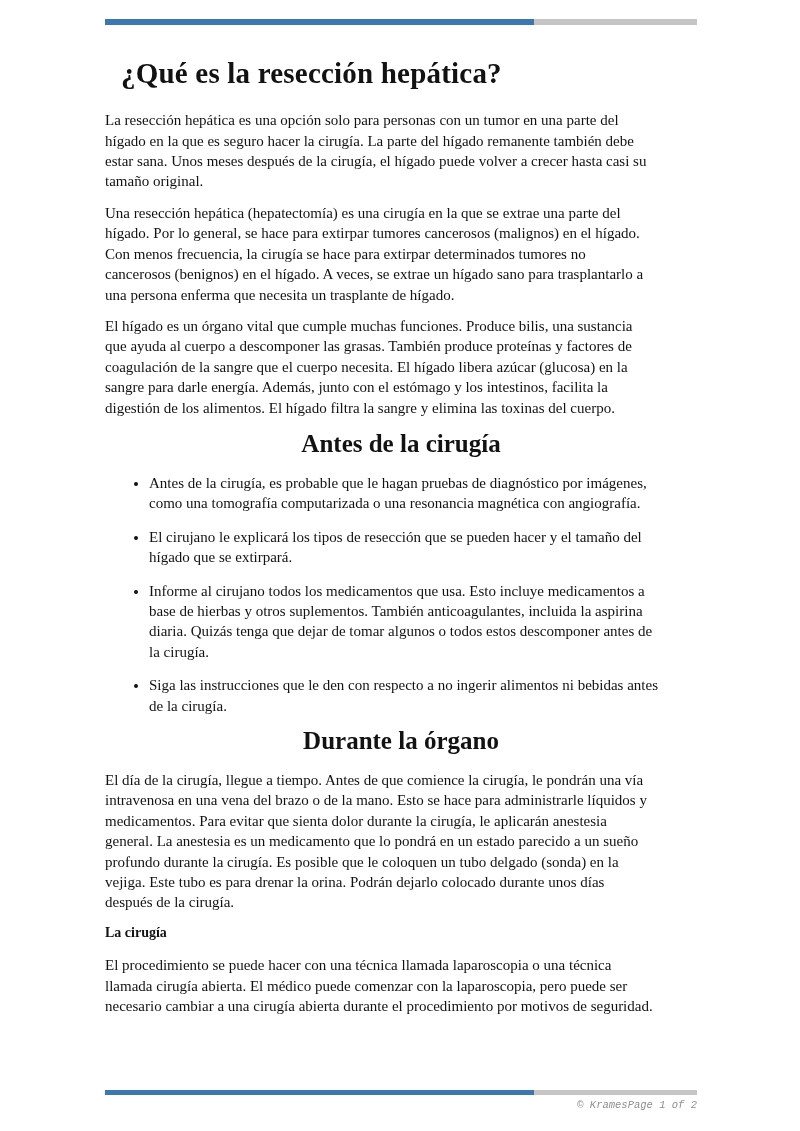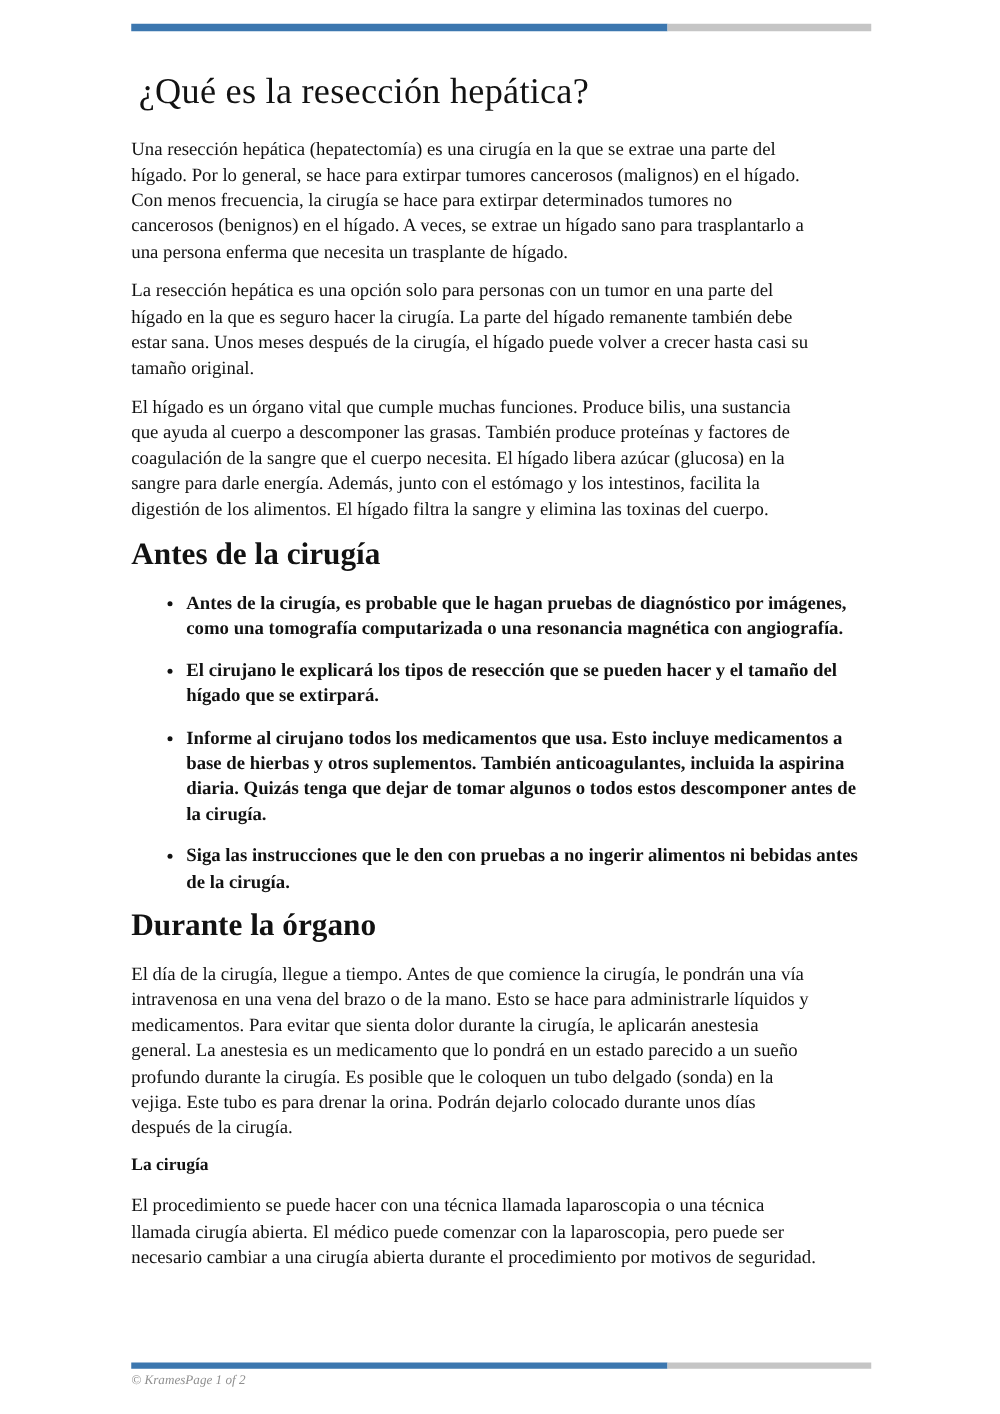--- a/index.html
+++ b/index.html
@@ -35,8 +35,8 @@
   h1 {
     font-size: 29px;
     line-height: 1.25;
-    font-weight: normal;
-    margin: 30px 0 19px 6px;
+    font-weight: bold;
+    margin: 30px 0 19px 16px;
     letter-spacing: 0.2px;
   }
   p.body, li.body {

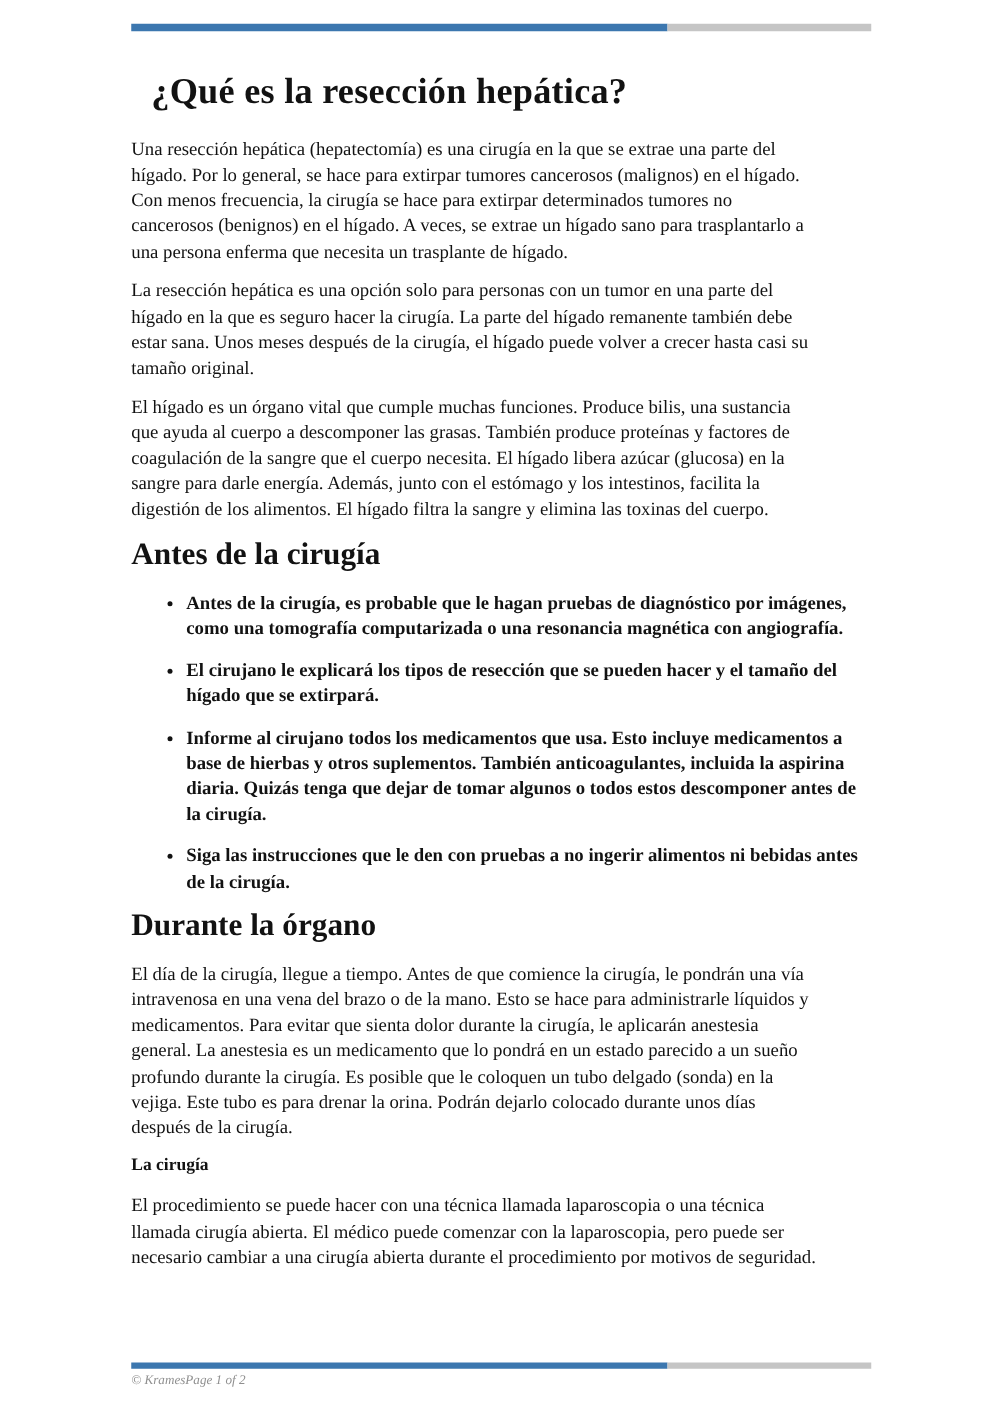--- a/index.html
+++ b/index.html
@@ -94,15 +94,15 @@
 
     <h1>¿Qué es la resección hepática?</h1>
 
+    <p class="body">La resección hepática es una opción solo para personas con un tumor en una parte del
+hígado en la que es seguro hacer la cirugía. La parte del hígado remanente también debe
+estar sana. Unos meses después de la cirugía, el hígado puede volver a crecer hasta casi su
+tamaño original.</p>
     <p class="body">Una resección hepática (hepatectomía) es una cirugía en la que se extrae una parte del
 hígado. Por lo general, se hace para extirpar tumores cancerosos (malignos) en el hígado.
 Con menos frecuencia, la cirugía se hace para extirpar determinados tumores no
 cancerosos (benignos) en el hígado. A veces, se extrae un hígado sano para trasplantarlo a
 una persona enferma que necesita un trasplante de hígado.</p>
-    <p class="body">La resección hepática es una opción solo para personas con un tumor en una parte del
-hígado en la que es seguro hacer la cirugía. La parte del hígado remanente también debe
-estar sana. Unos meses después de la cirugía, el hígado puede volver a crecer hasta casi su
-tamaño original.</p>
     <p class="body">El hígado es un órgano vital que cumple muchas funciones. Produce bilis, una sustancia
 que ayuda al cuerpo a descomponer las grasas. También produce proteínas y factores de
 coagulación de la sangre que el cuerpo necesita. El hígado libera azúcar (glucosa) en la

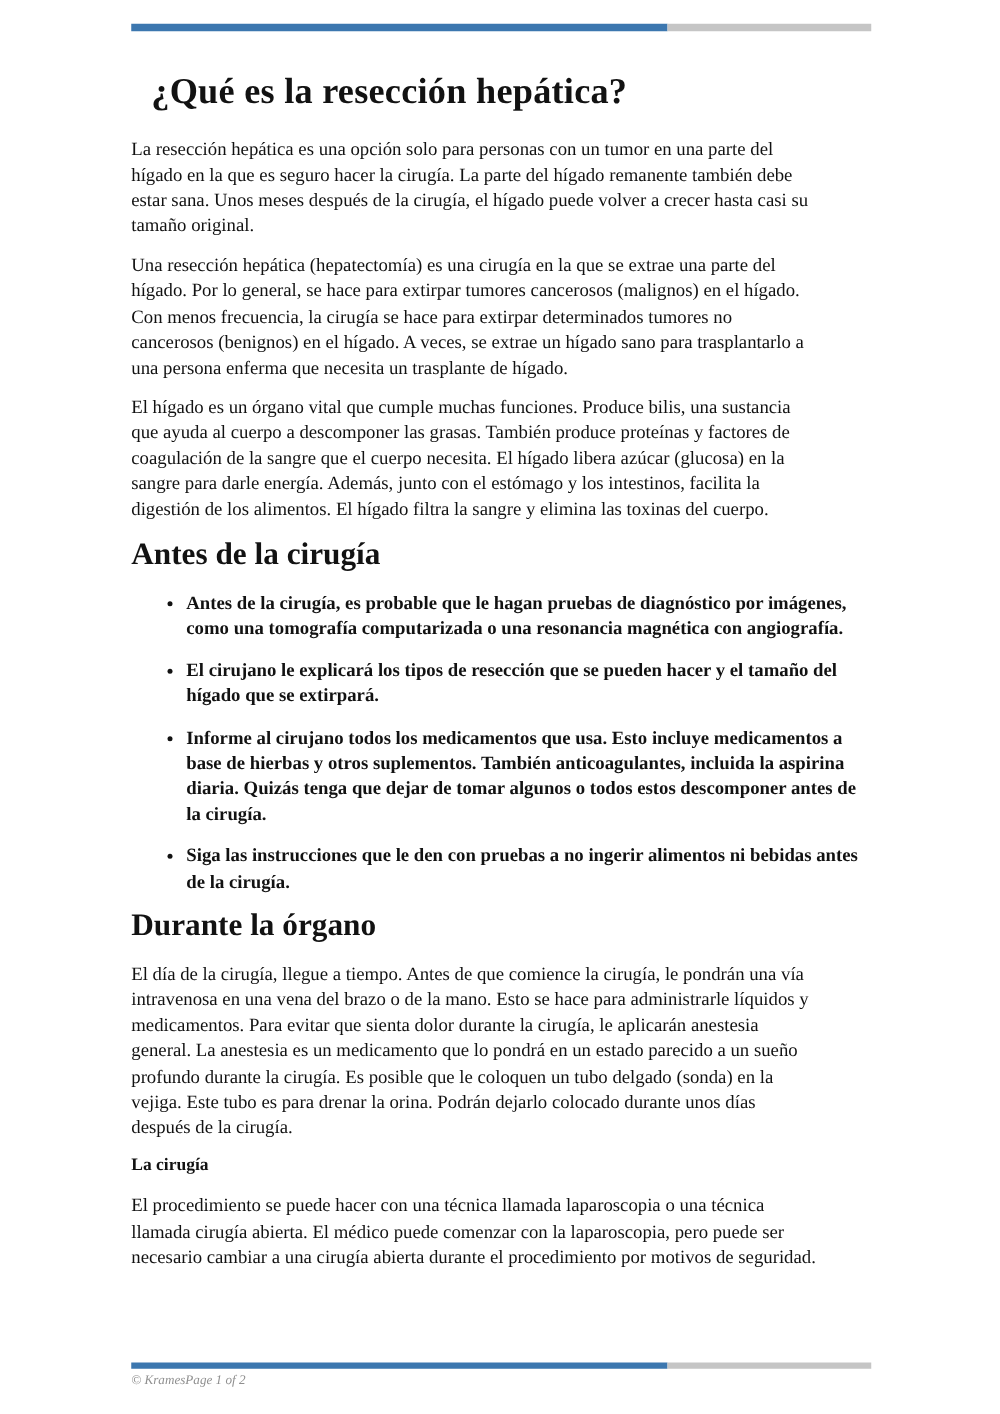--- a/index.html
+++ b/index.html
@@ -50,6 +50,7 @@
     line-height: 1.2;
     font-weight: bold;
     margin: 10px 0 14px 0;
+    text-align: center;
   }
   h3 {
     font-size: 14px;

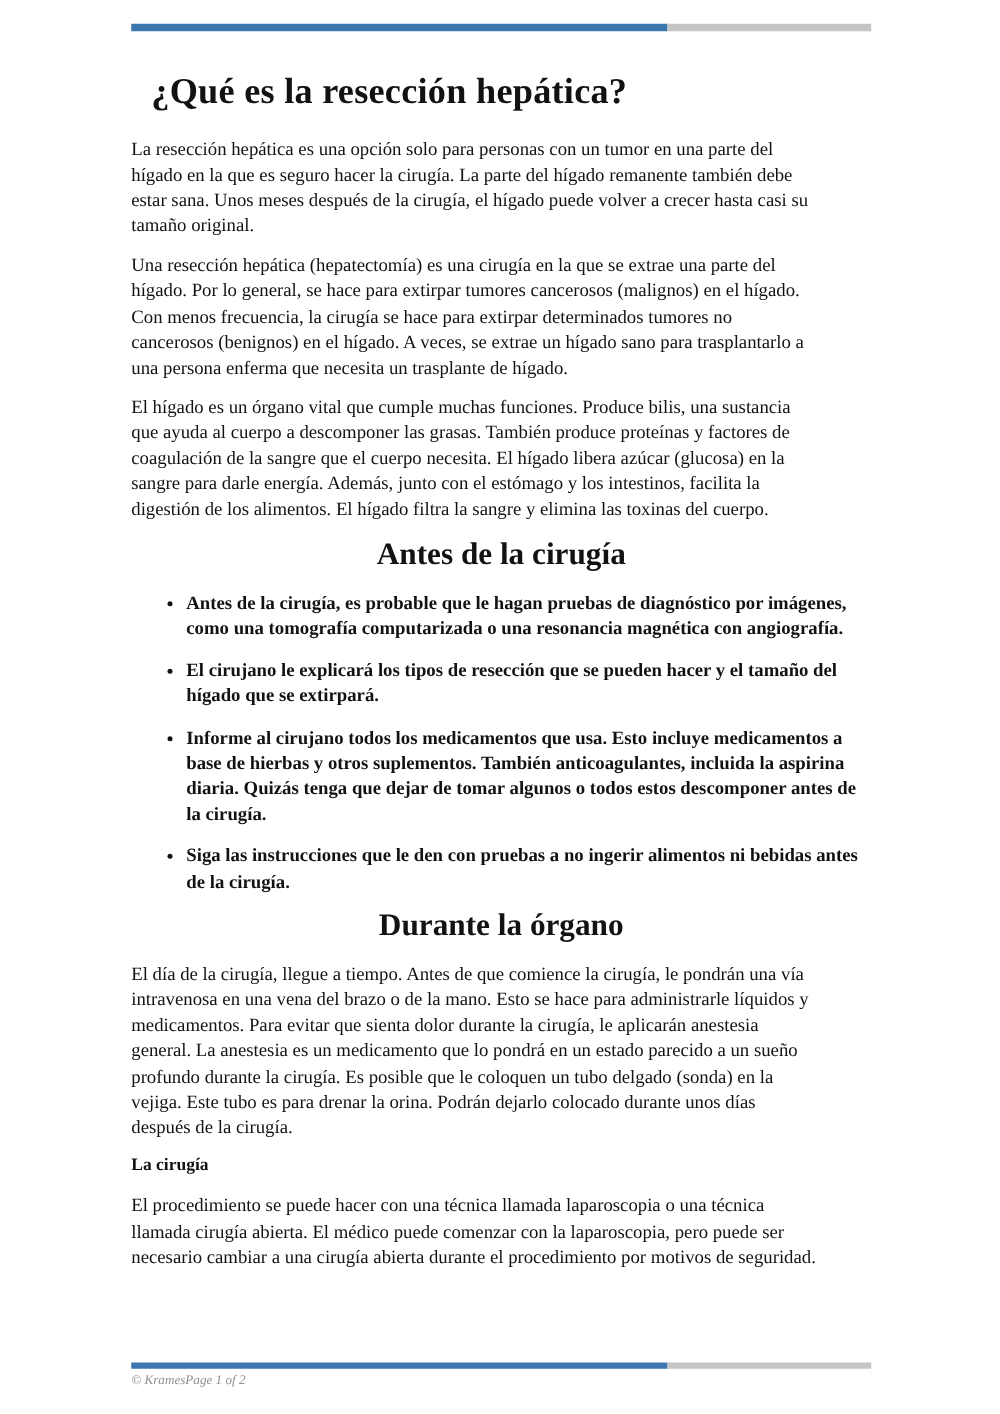--- a/index.html
+++ b/index.html
@@ -63,7 +63,7 @@
     padding-left: 44px;
     list-style: disc;
   }
-  ul.bullets li { margin: 0 0 13px 0; font-weight: bold; }
+  ul.bullets li { margin: 0 0 13px 0; }
   ul.bullets li:last-child { margin-bottom: 0; }
   .footer {
     position: absolute;

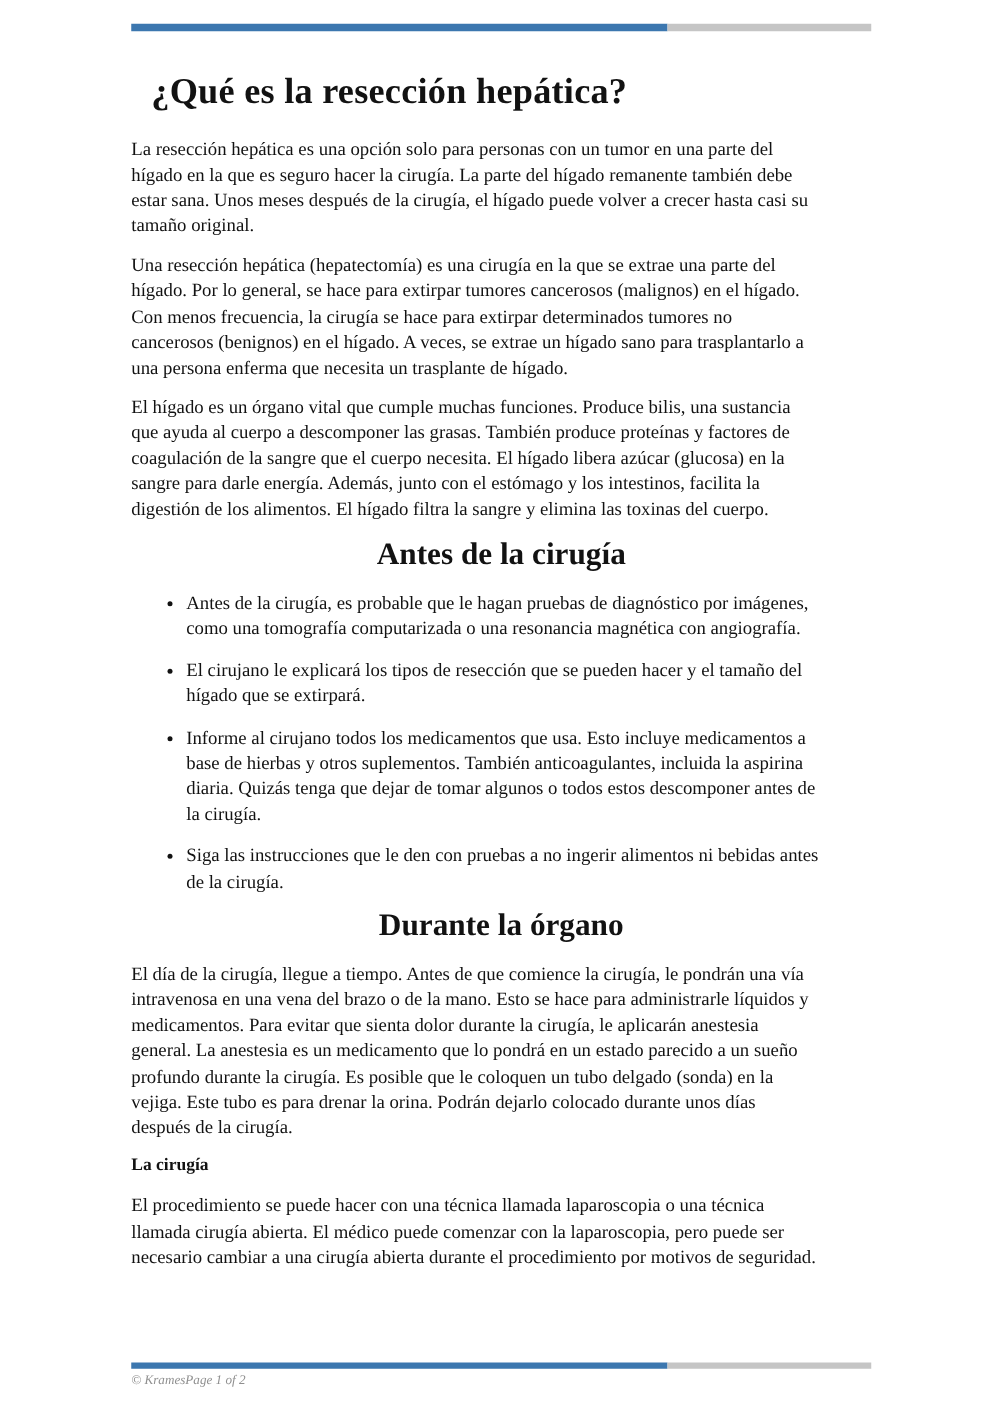--- a/index.html
+++ b/index.html
@@ -121,7 +121,7 @@
 base de hierbas y otros suplementos. También anticoagulantes, incluida la aspirina
 diaria. Quizás tenga que dejar de tomar algunos o todos estos descomponer antes de
 la cirugía.</li>
-      <li class="body">Siga las instrucciones que le den con pruebas a no ingerir alimentos ni bebidas antes
+      <li class="body">Siga las instrucciones que le den con respecto a no ingerir alimentos ni bebidas antes
 de la cirugía.</li>
     </ul>
 

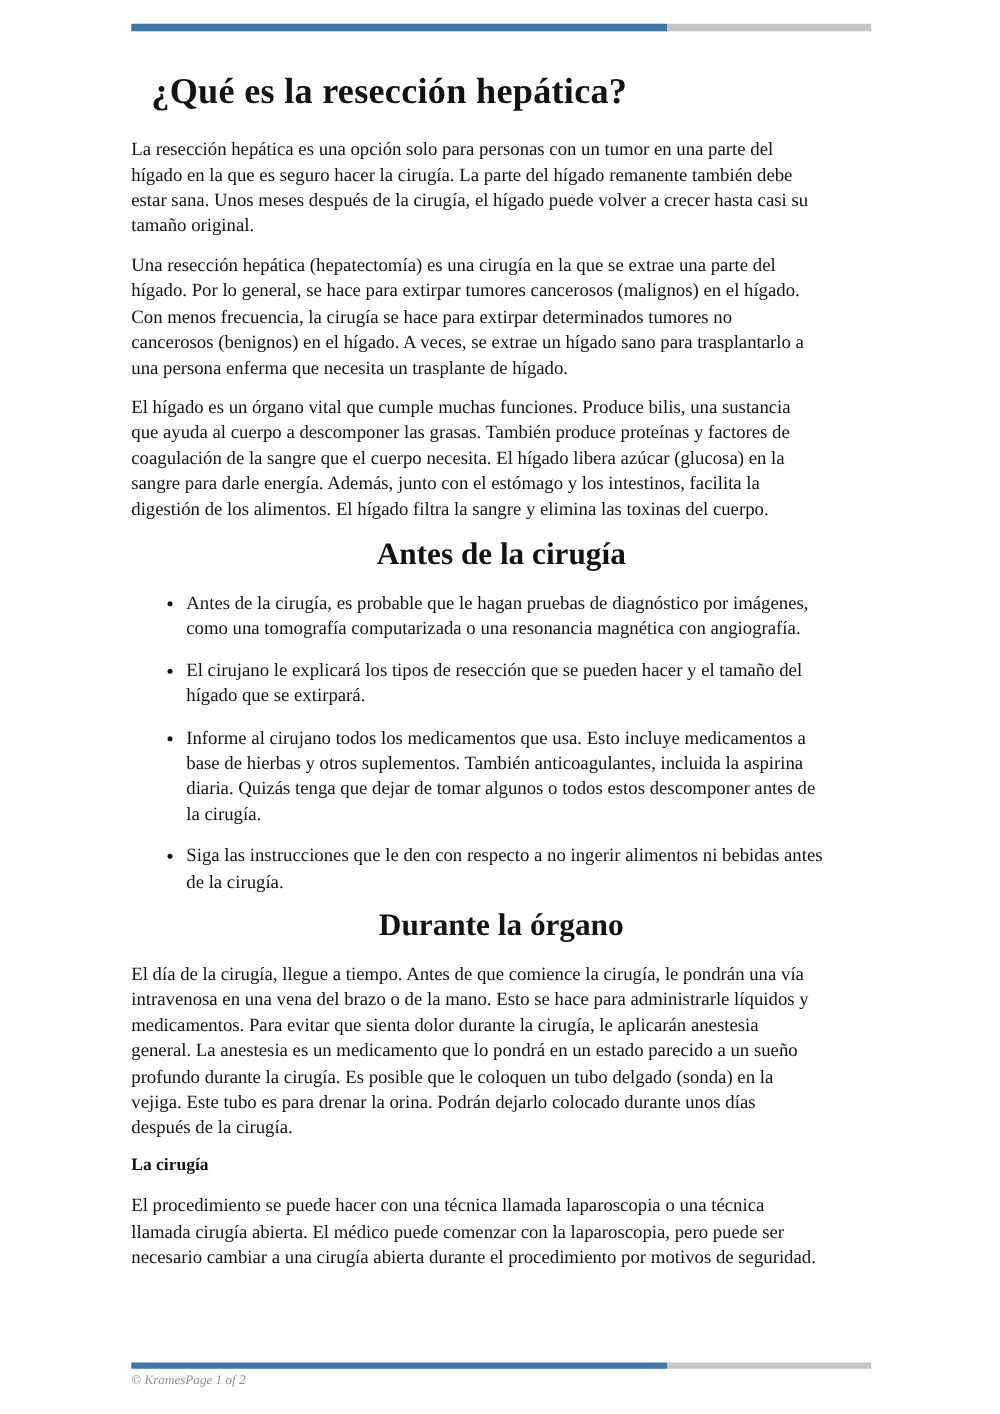--- a/index.html
+++ b/index.html
@@ -74,9 +74,9 @@
   .footer .rule { height: 5px; }
   .footer-row {
     display: flex;
-    justify-content: flex-start;
+    justify-content: flex-end;
     margin-top: 4px;
-    font-family: Liberation Serif, serif;
+    font-family: Liberation Mono, monospace;
     font-style: italic;
     font-size: 10.5px;
     color: var(--footer-text);

